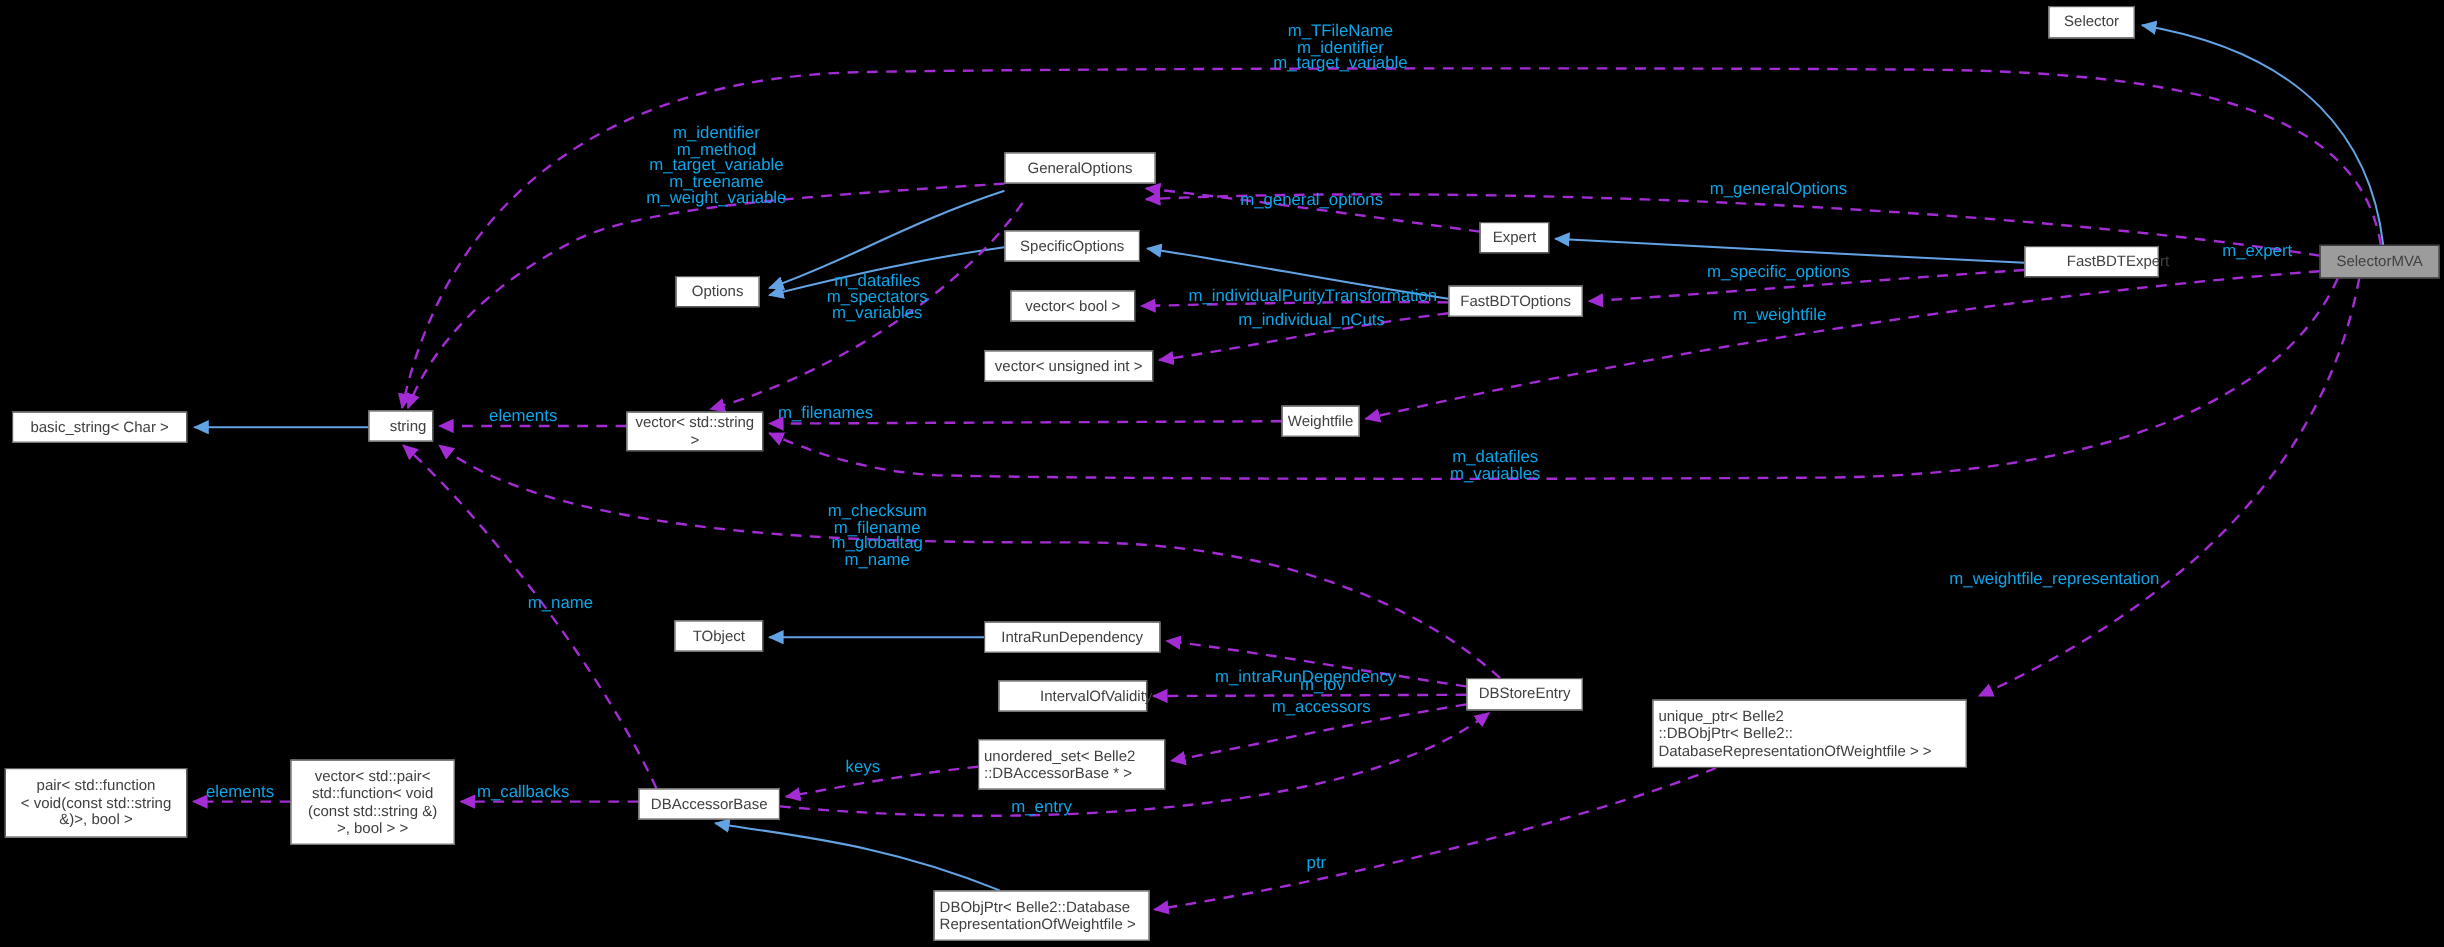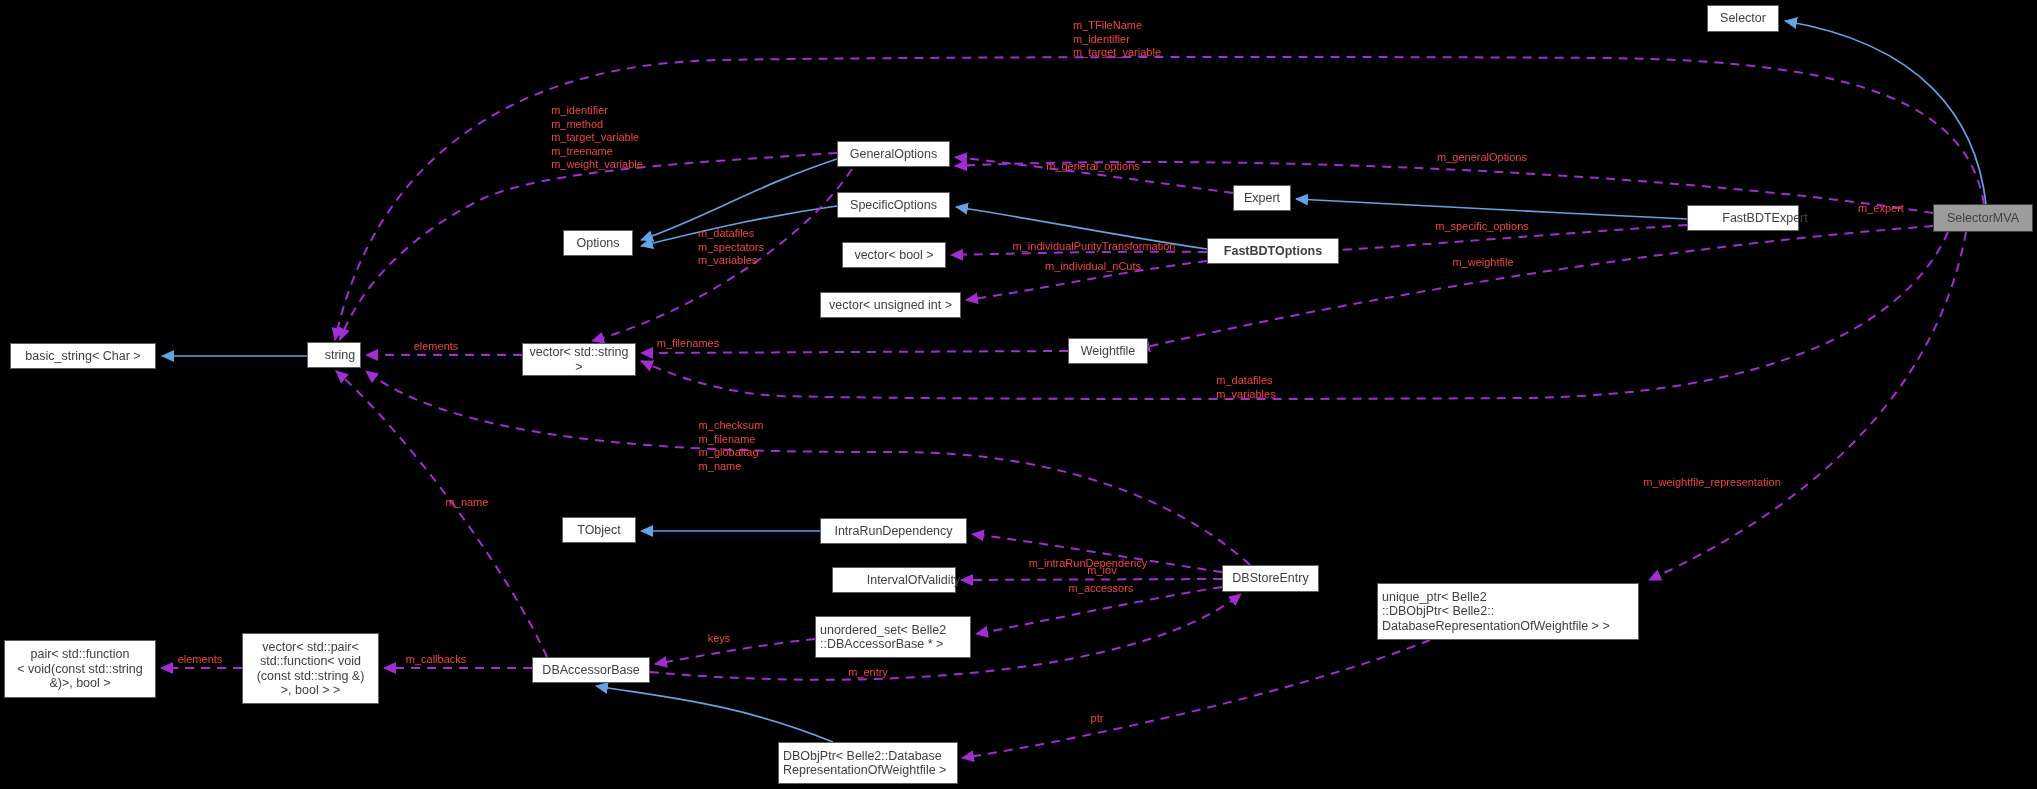--- a/index.html
+++ b/index.html
@@ -20,8 +20,8 @@
   .node.hl { background:#9c9c9c; border-color:#3f3f3f; }
   .node.left { justify-content:flex-start; text-align:left; }
   .elabel {
-    position:absolute; color:#ef4444; font-size:11px; line-height:13.5px;
-    text-align:left; white-space:pre-line; transform:translateX(-50%);
+    position:absolute; color:#0ea5e9; font-size:14px; line-height:13.5px;
+    text-align:center; white-space:pre-line; transform:translateX(-50%);
   }
 </style>
 </head>

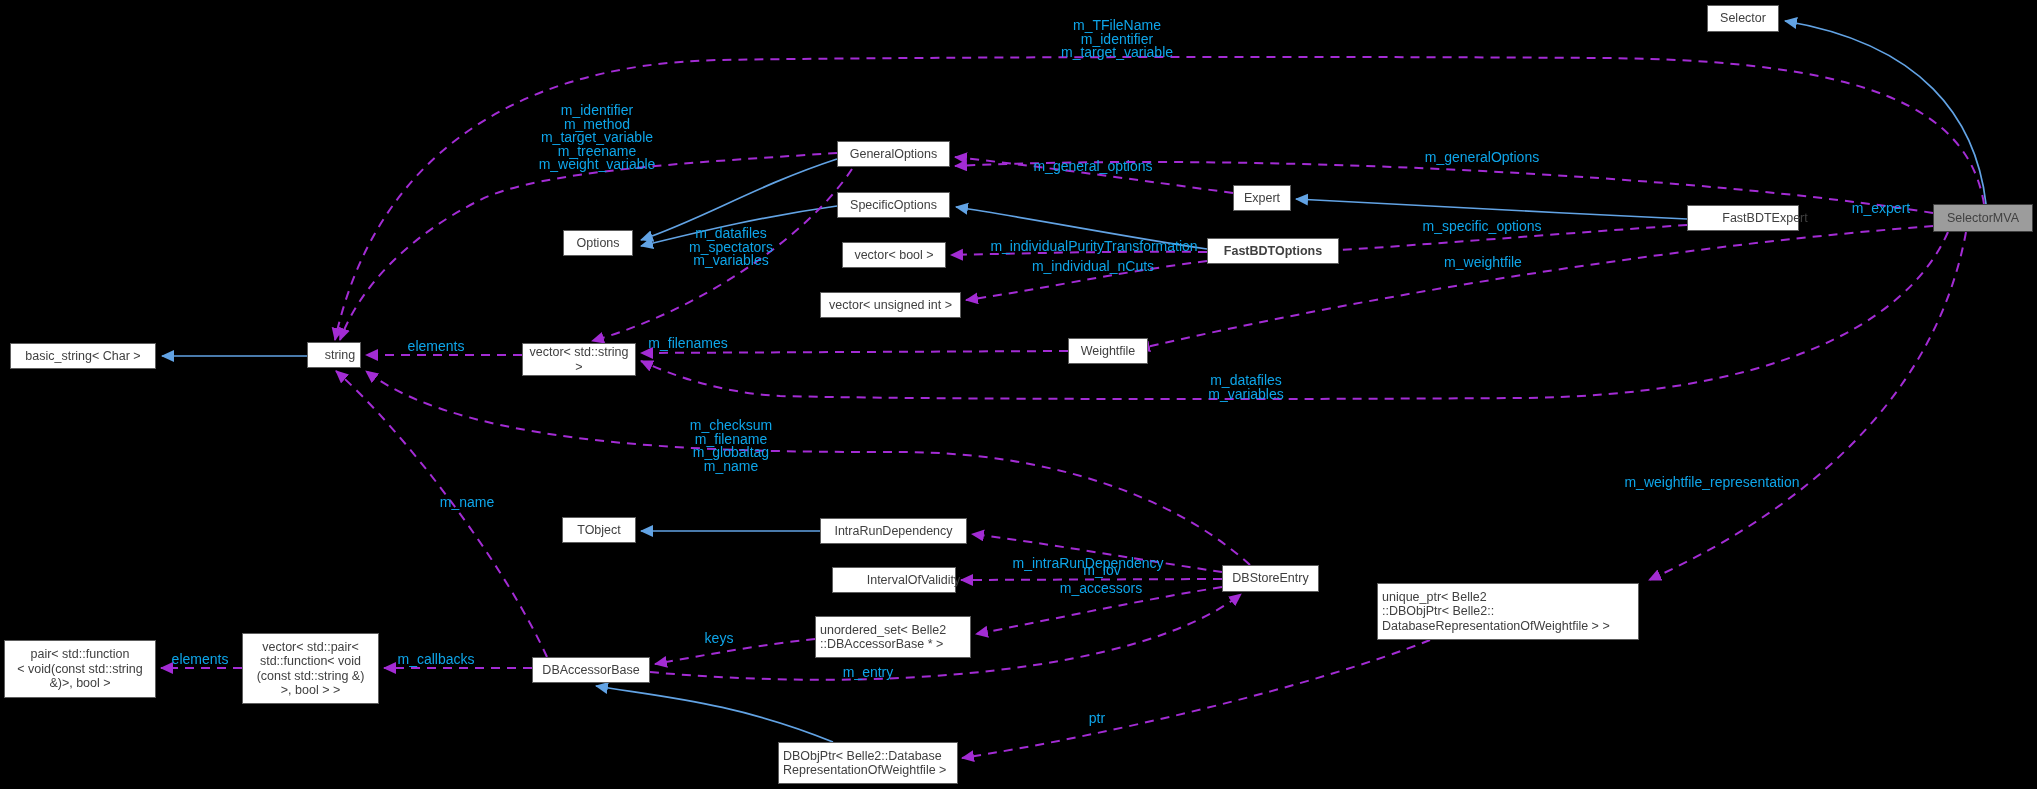--- a/index.html
+++ b/index.html
@@ -74,7 +74,7 @@
   <div id="nodes">
       <div class="node" style="left: 1707px; top: 5px; width: 72px; min-height: 27px;">Selector</div>
       <div class="node hl" style="left: 1933px; top: 204px; width: 100px; min-height: 28px;">SelectorMVA</div>
-      <div class="node" style="left: 837px; top: 141px; width: 113px; min-height: 26px;">GeneralOptions</div>
+      <div class="node" style="left: 837px; top: 127px; width: 126px; min-height: 26px;">GeneralOptions</div>
       <div class="node" style="left: 837px; top: 192px; width: 113px; min-height: 26px;">SpecificOptions</div>
       <div class="node" style="left: 563px; top: 230px; width: 70px; min-height: 26px;">Options</div>
       <div class="node" style="left: 842px; top: 242px; width: 104px; min-height: 26px;">vector&lt; bool &gt;</div>

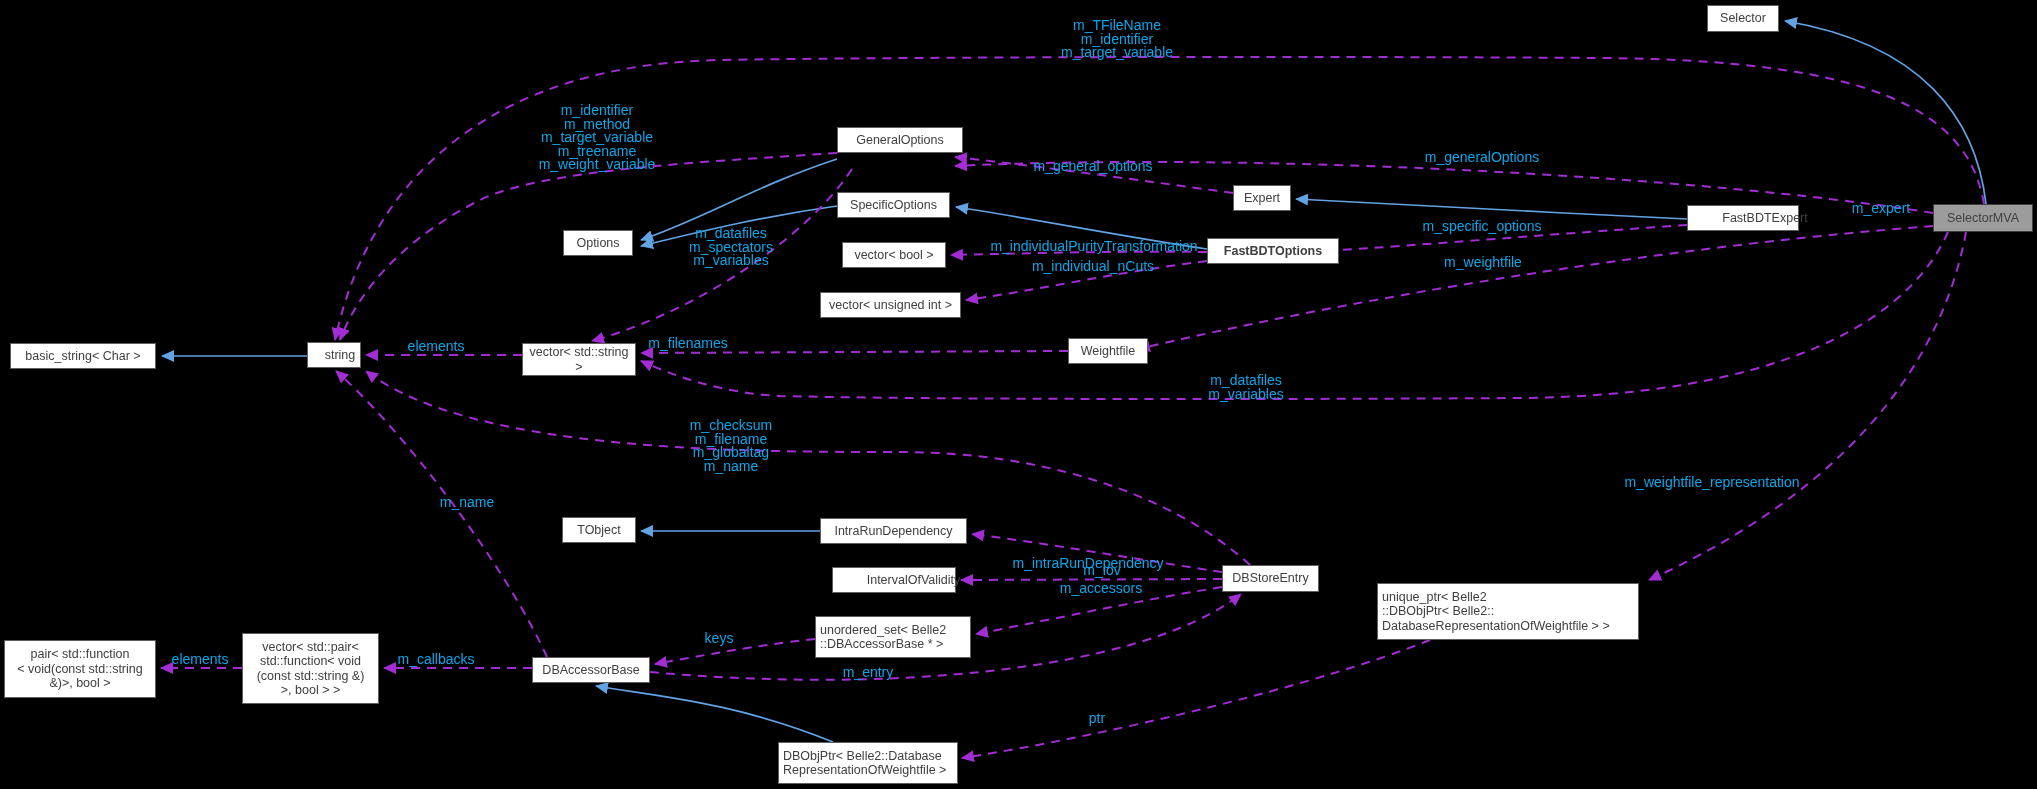--- a/index.html
+++ b/index.html
@@ -79,7 +79,7 @@
       <div class="node" style="left: 563px; top: 230px; width: 70px; min-height: 26px;">Options</div>
       <div class="node" style="left: 842px; top: 242px; width: 104px; min-height: 26px;">vector&lt; bool &gt;</div>
       <div class="node" style="left: 1233px; top: 185px; width: 58px; min-height: 26px;">Expert</div>
-      <div class="node" style="left: 1207px; top: 238px; width: 132px; min-height: 26px; font-weight: bold;">FastBDTOptions</div>
+      <div class="node" style="left: 1207px; top: 238px; width: 112px; min-height: 26px;">FastBDTOptions</div>
       <div class="node" style="left: 1687px; top: 205px; width: 112px; min-height: 26px; padding-left: 48px;">FastBDTExpert</div>
       <div class="node" style="left: 820px; top: 292px; width: 141px; min-height: 26px;">vector&lt; unsigned int &gt;</div>
       <div class="node" style="left: 10px; top: 343px; width: 146px; min-height: 26px;">basic_string&lt; Char &gt;</div>

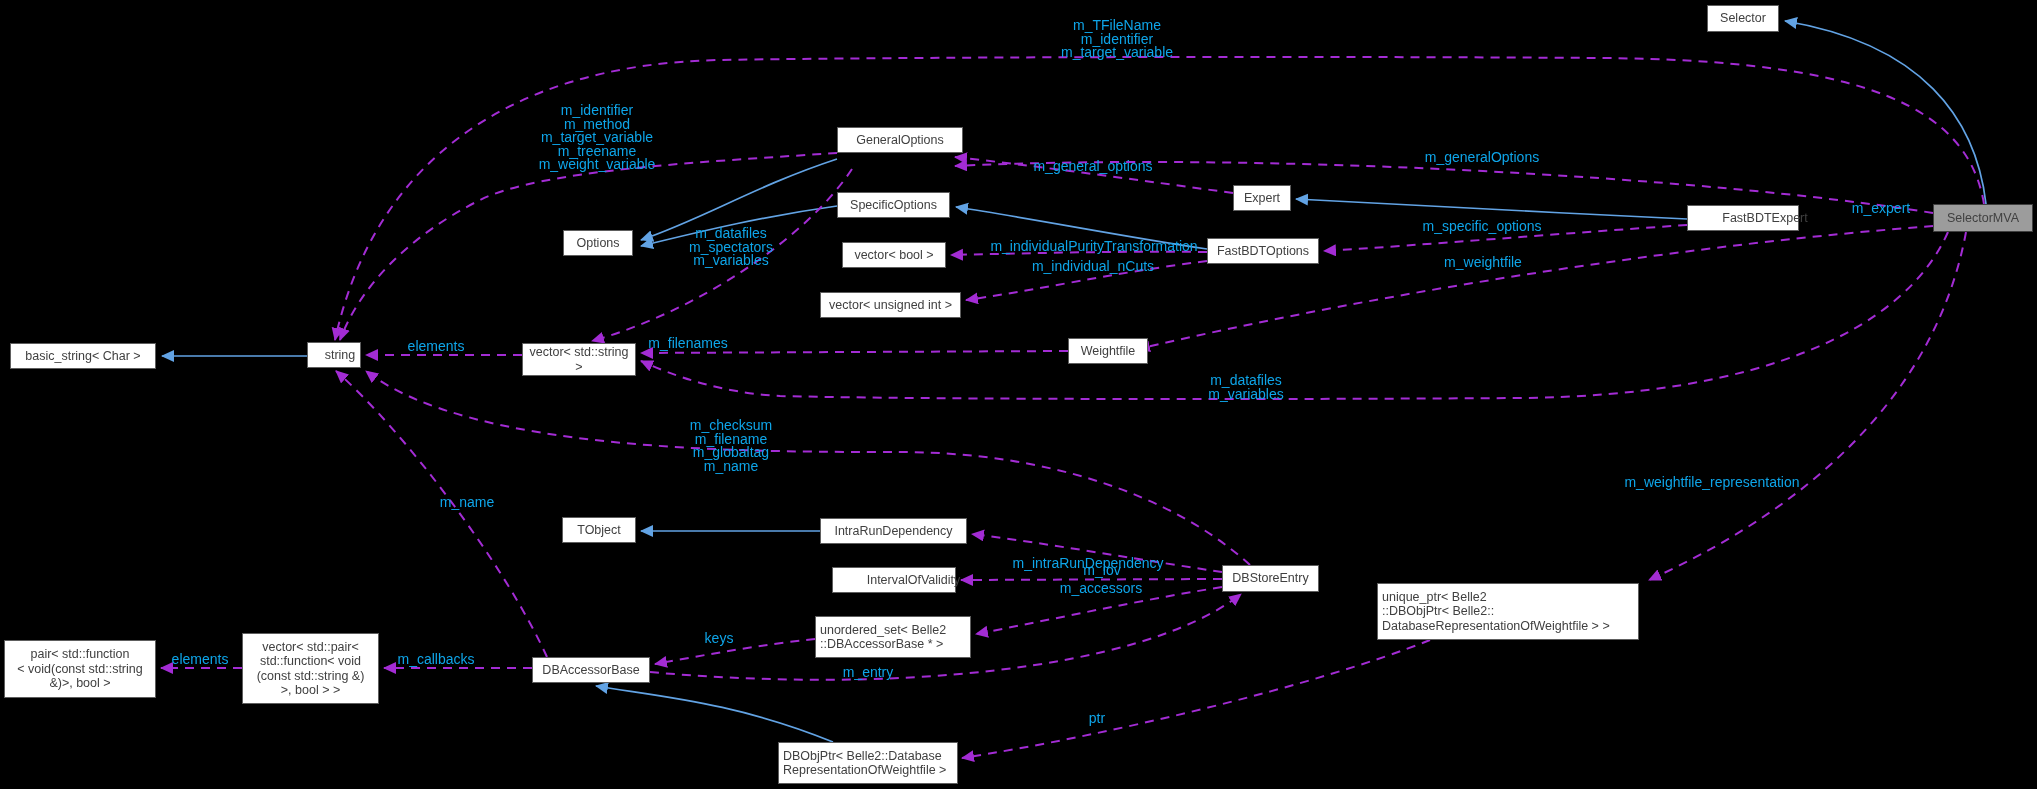--- a/index.html
+++ b/index.html
@@ -85,7 +85,7 @@
       <div class="node" style="left: 10px; top: 343px; width: 146px; min-height: 26px;">basic_string&lt; Char &gt;</div>
       <div class="node" style="left: 307px; top: 342px; width: 54px; min-height: 26px; padding-left: 16px;">string</div>
       <div class="node" style="left: 522px; top: 343px; width: 114px; min-height: 26px;">vector&lt; std::string &gt;</div>
-      <div class="node" style="left: 1068px; top: 338px; width: 80px; min-height: 26px;">Weightfile</div>
+      <div class="node" style="left: 1068px; top: 338px; width: 65px; min-height: 26px;">Weightfile</div>
       <div class="node" style="left: 562px; top: 517px; width: 74px; min-height: 26px;">TObject</div>
       <div class="node" style="left: 820px; top: 518px; width: 147px; min-height: 26px;">IntraRunDependency</div>
       <div class="node" style="left: 832px; top: 567px; width: 124px; min-height: 26px; padding-left: 43px;">IntervalOfValidity</div>

